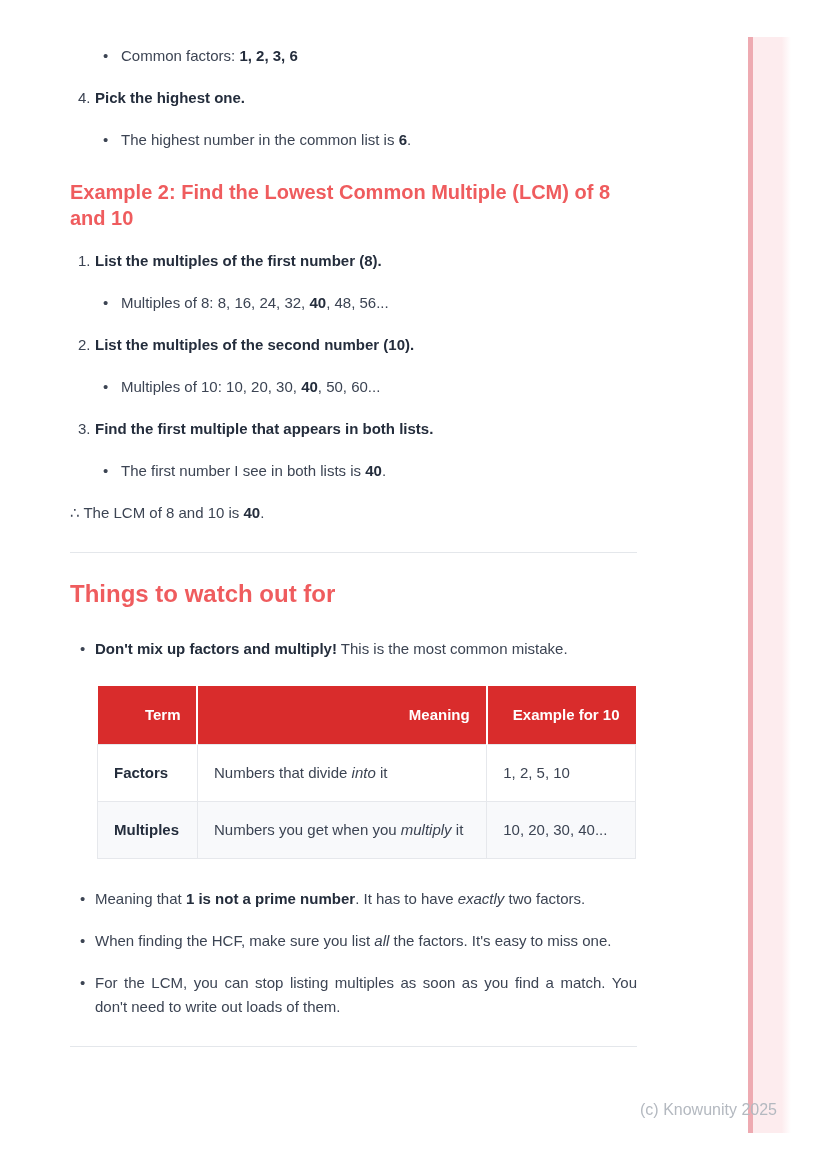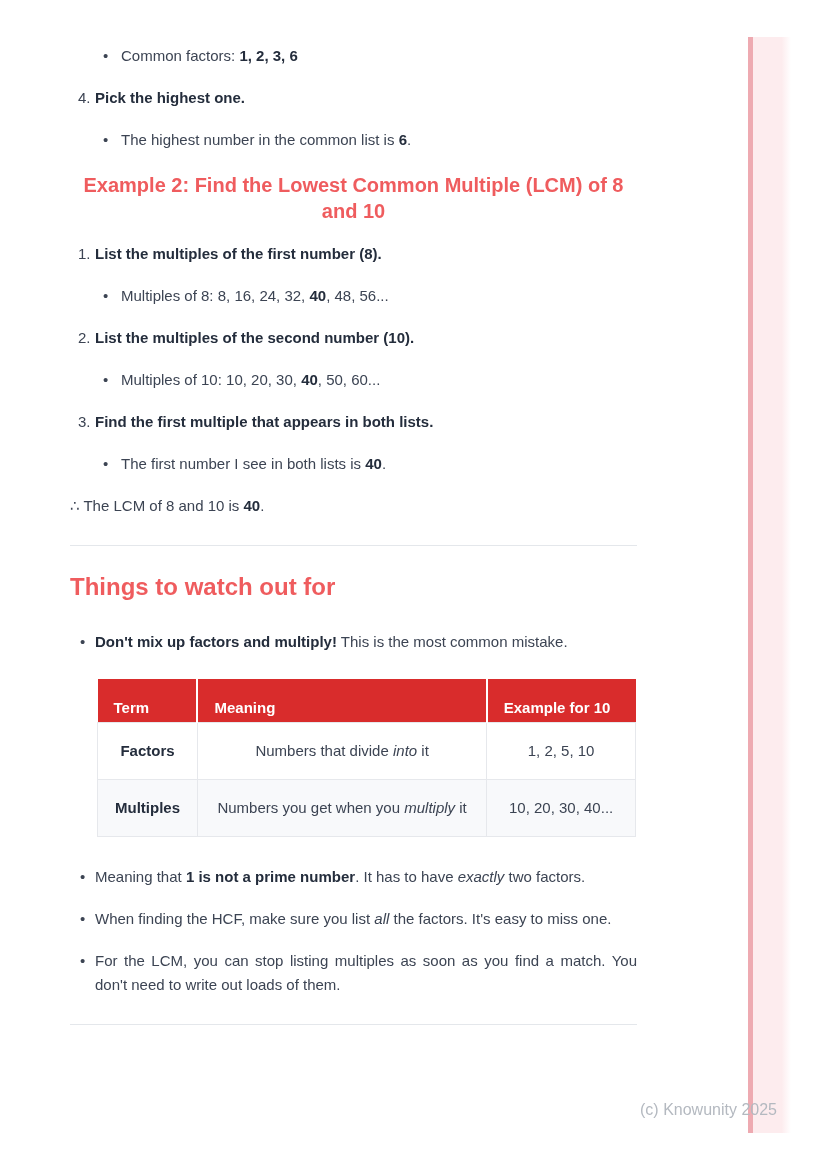--- a/index.html
+++ b/index.html
@@ -57,8 +57,7 @@
   h3.example-heading{
     color:var(--accent);
     font-size:20px;line-height:26px;font-weight:700;
-    margin:20px 0 18px 0;
-    text-align:center;
+    margin:27px 0 18px 0;
   }
   h2.watch-heading{
     color:var(--accent);

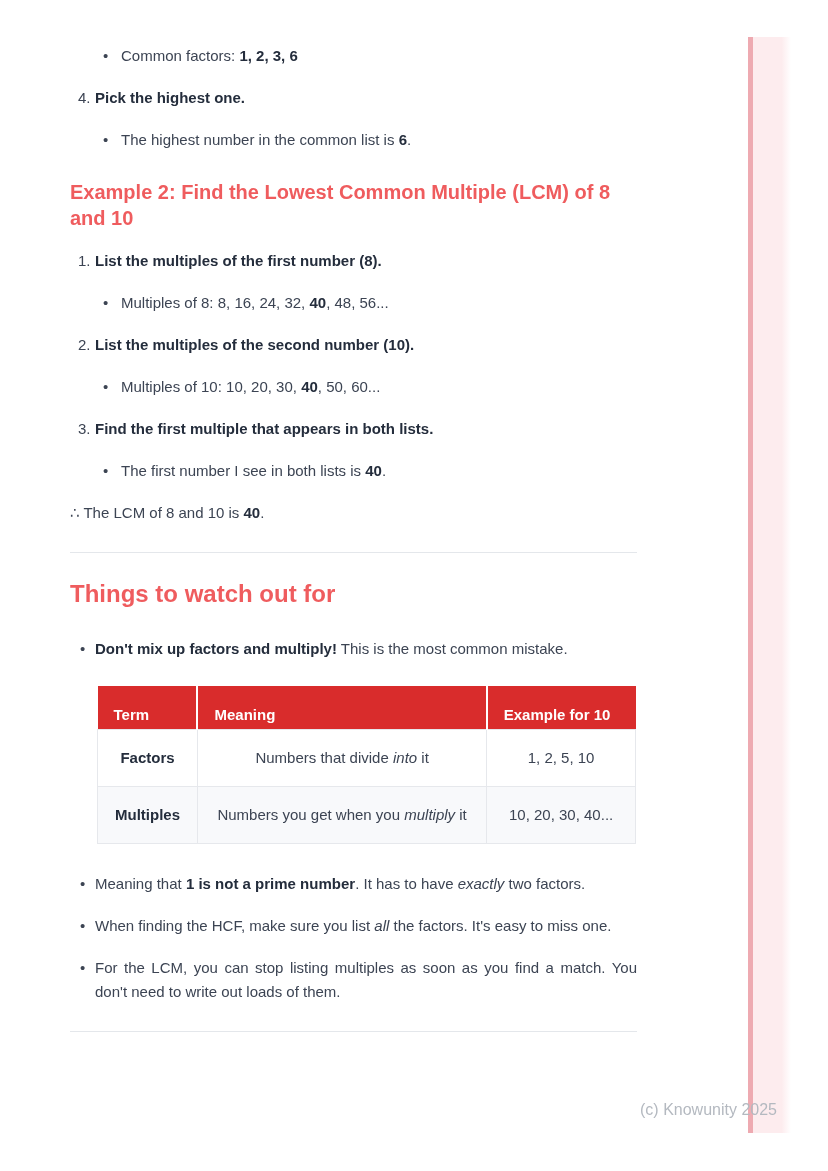--- a/index.html
+++ b/index.html
@@ -77,8 +77,8 @@
     background:var(--table_header_bg);
     color:#ffffff;
     font-weight:700;
-    text-align:left;
-    padding:17px 16px 2px 16px;
+    text-align:right;
+    padding:17px 16px 17px 16px;
     border-right:2px solid #ffffff;
   }
   table.term-table th:last-child{border-right:none;}

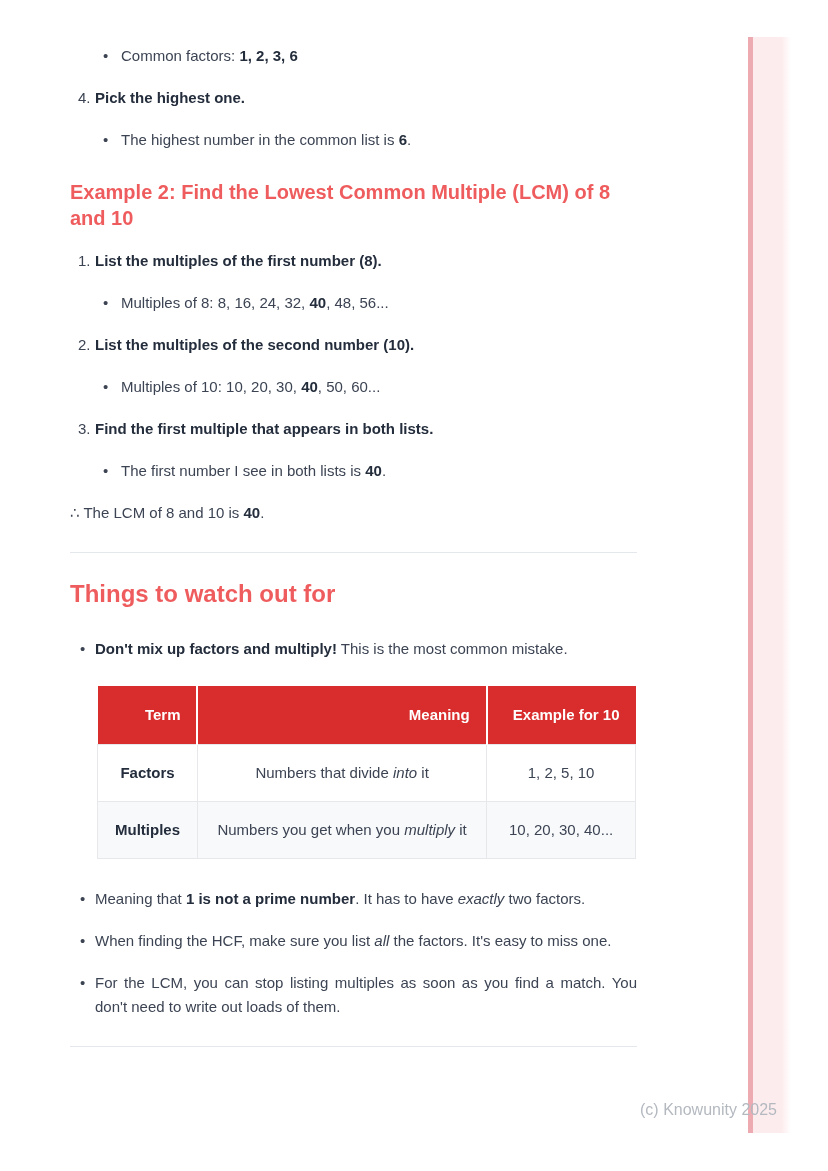--- a/index.html
+++ b/index.html
@@ -86,7 +86,6 @@
     padding:16px 16px;
     border:1px solid var(--cell_border);
     color:var(--text);
-    text-align:center;
   }
   table.term-table tr.alt td{background:var(--row_alt_bg);}
   table.term-table td.term-cell{font-weight:700;color:var(--bold_text);}

